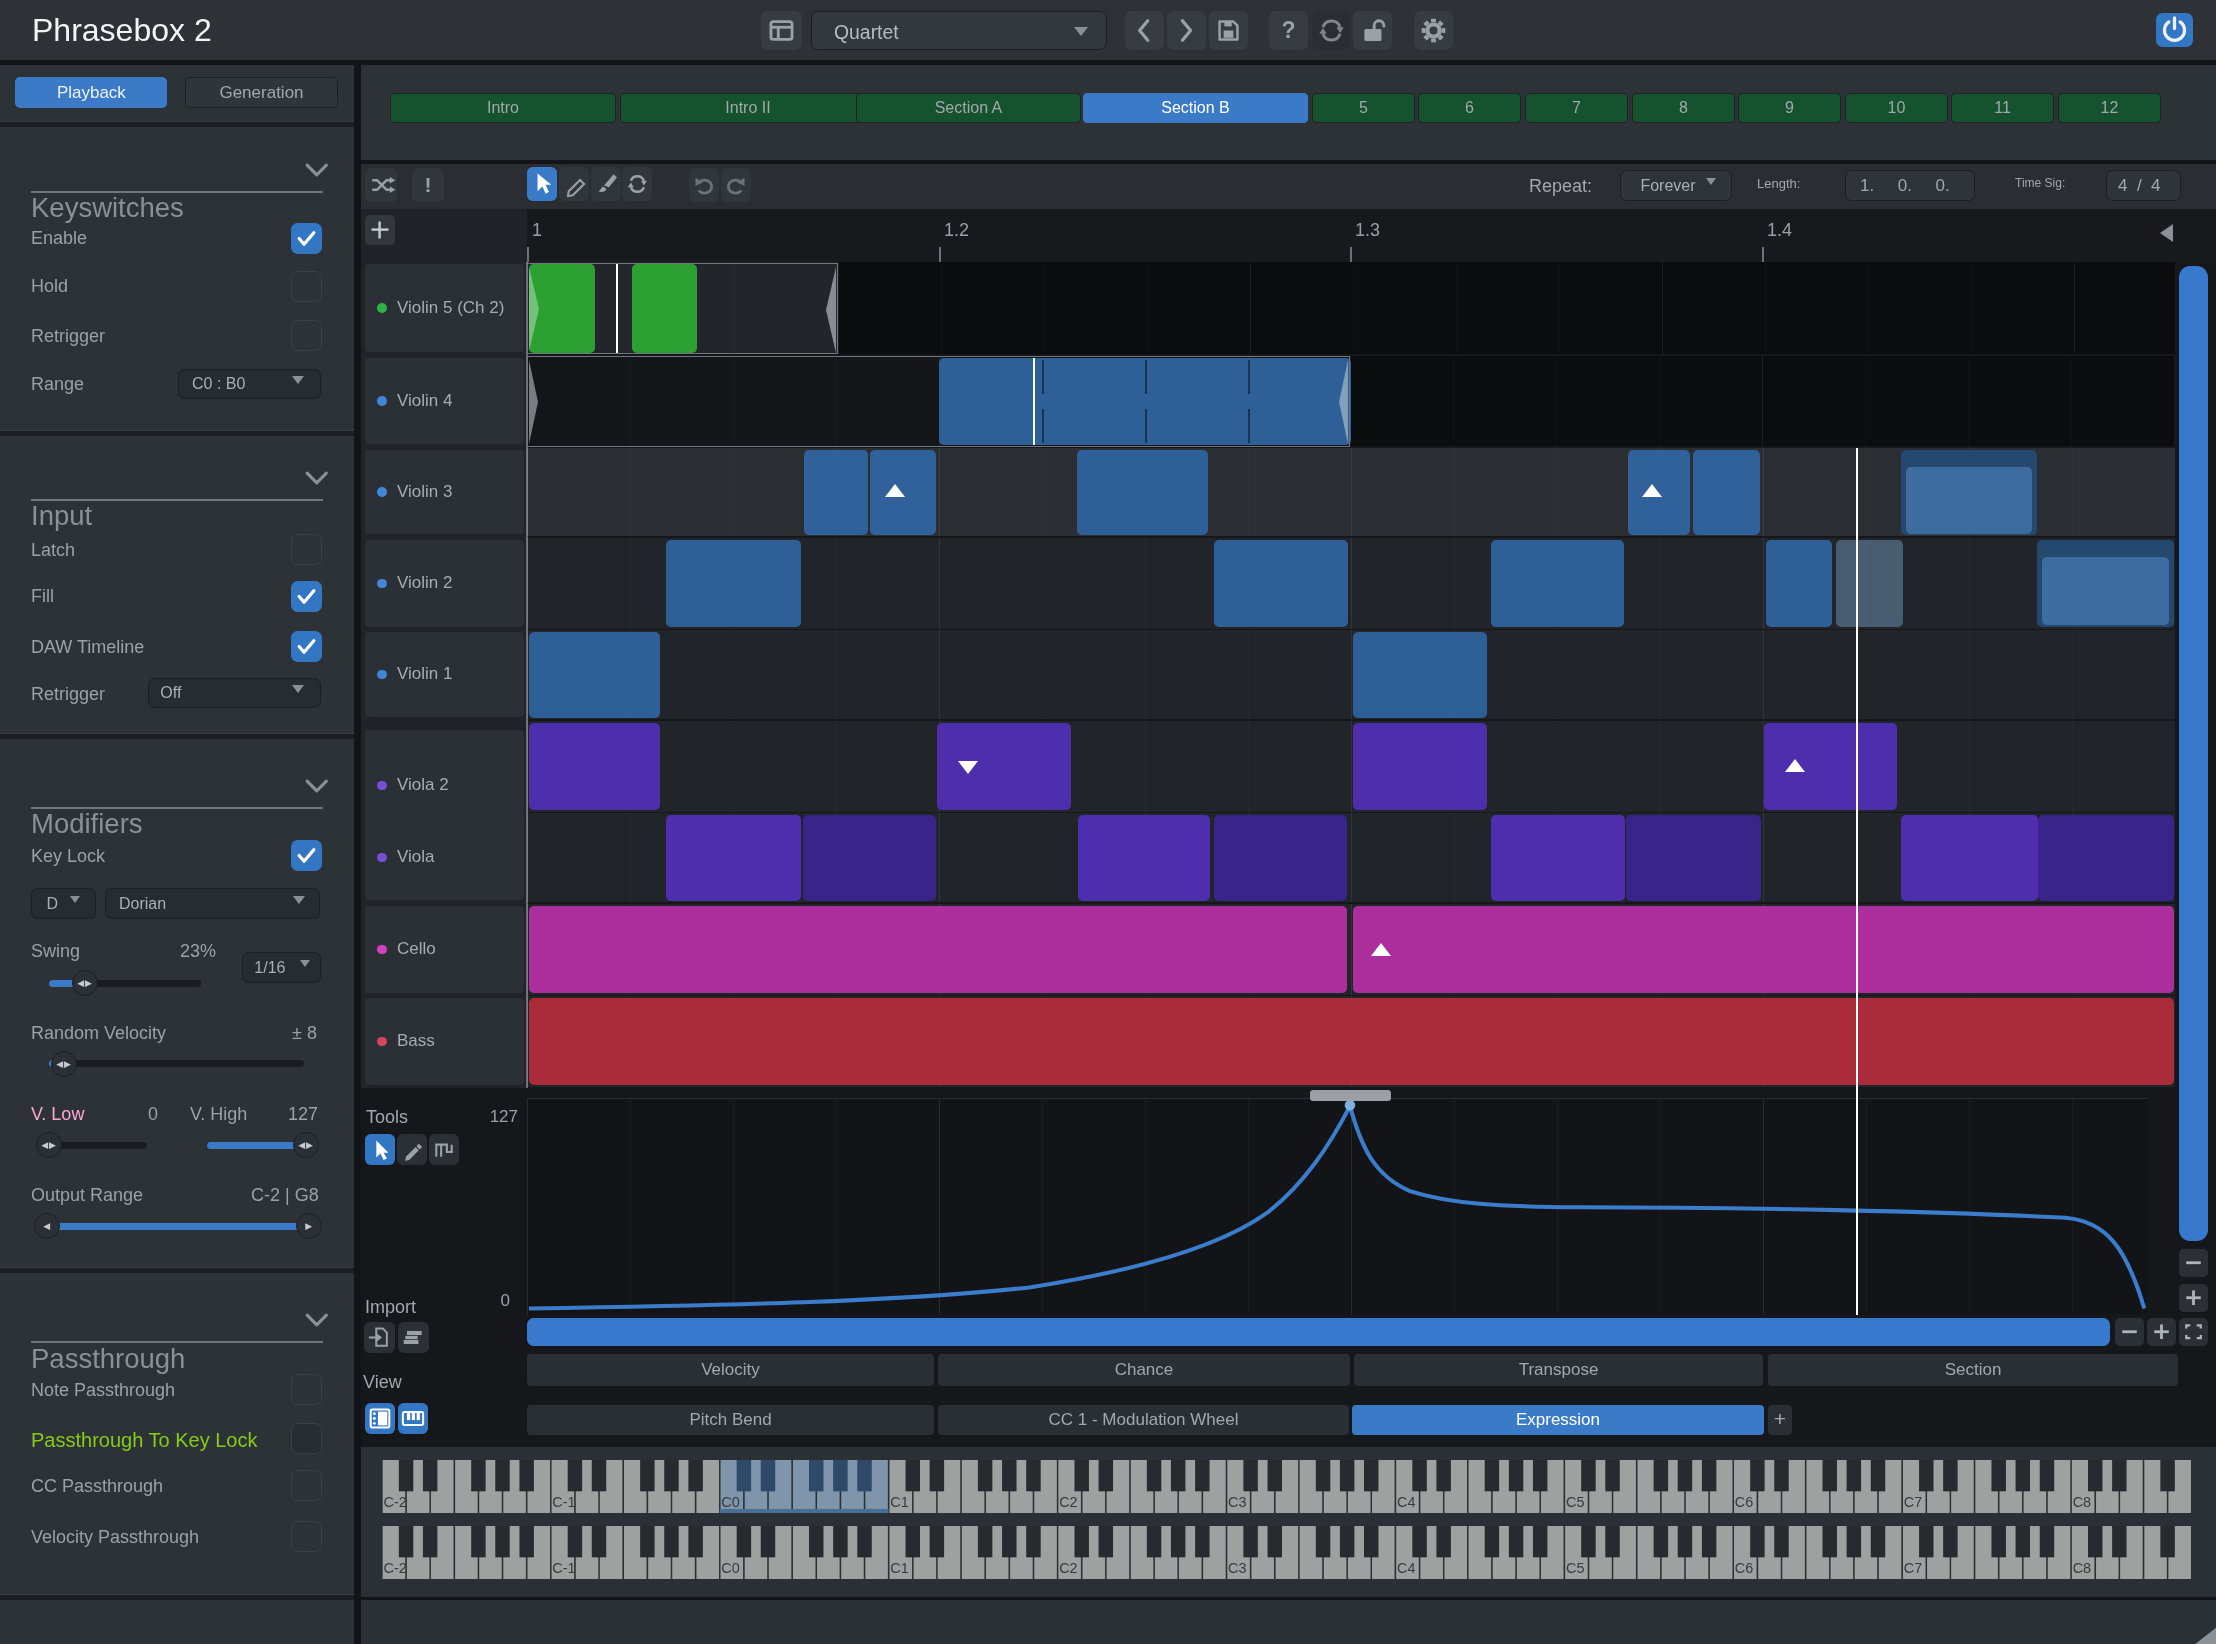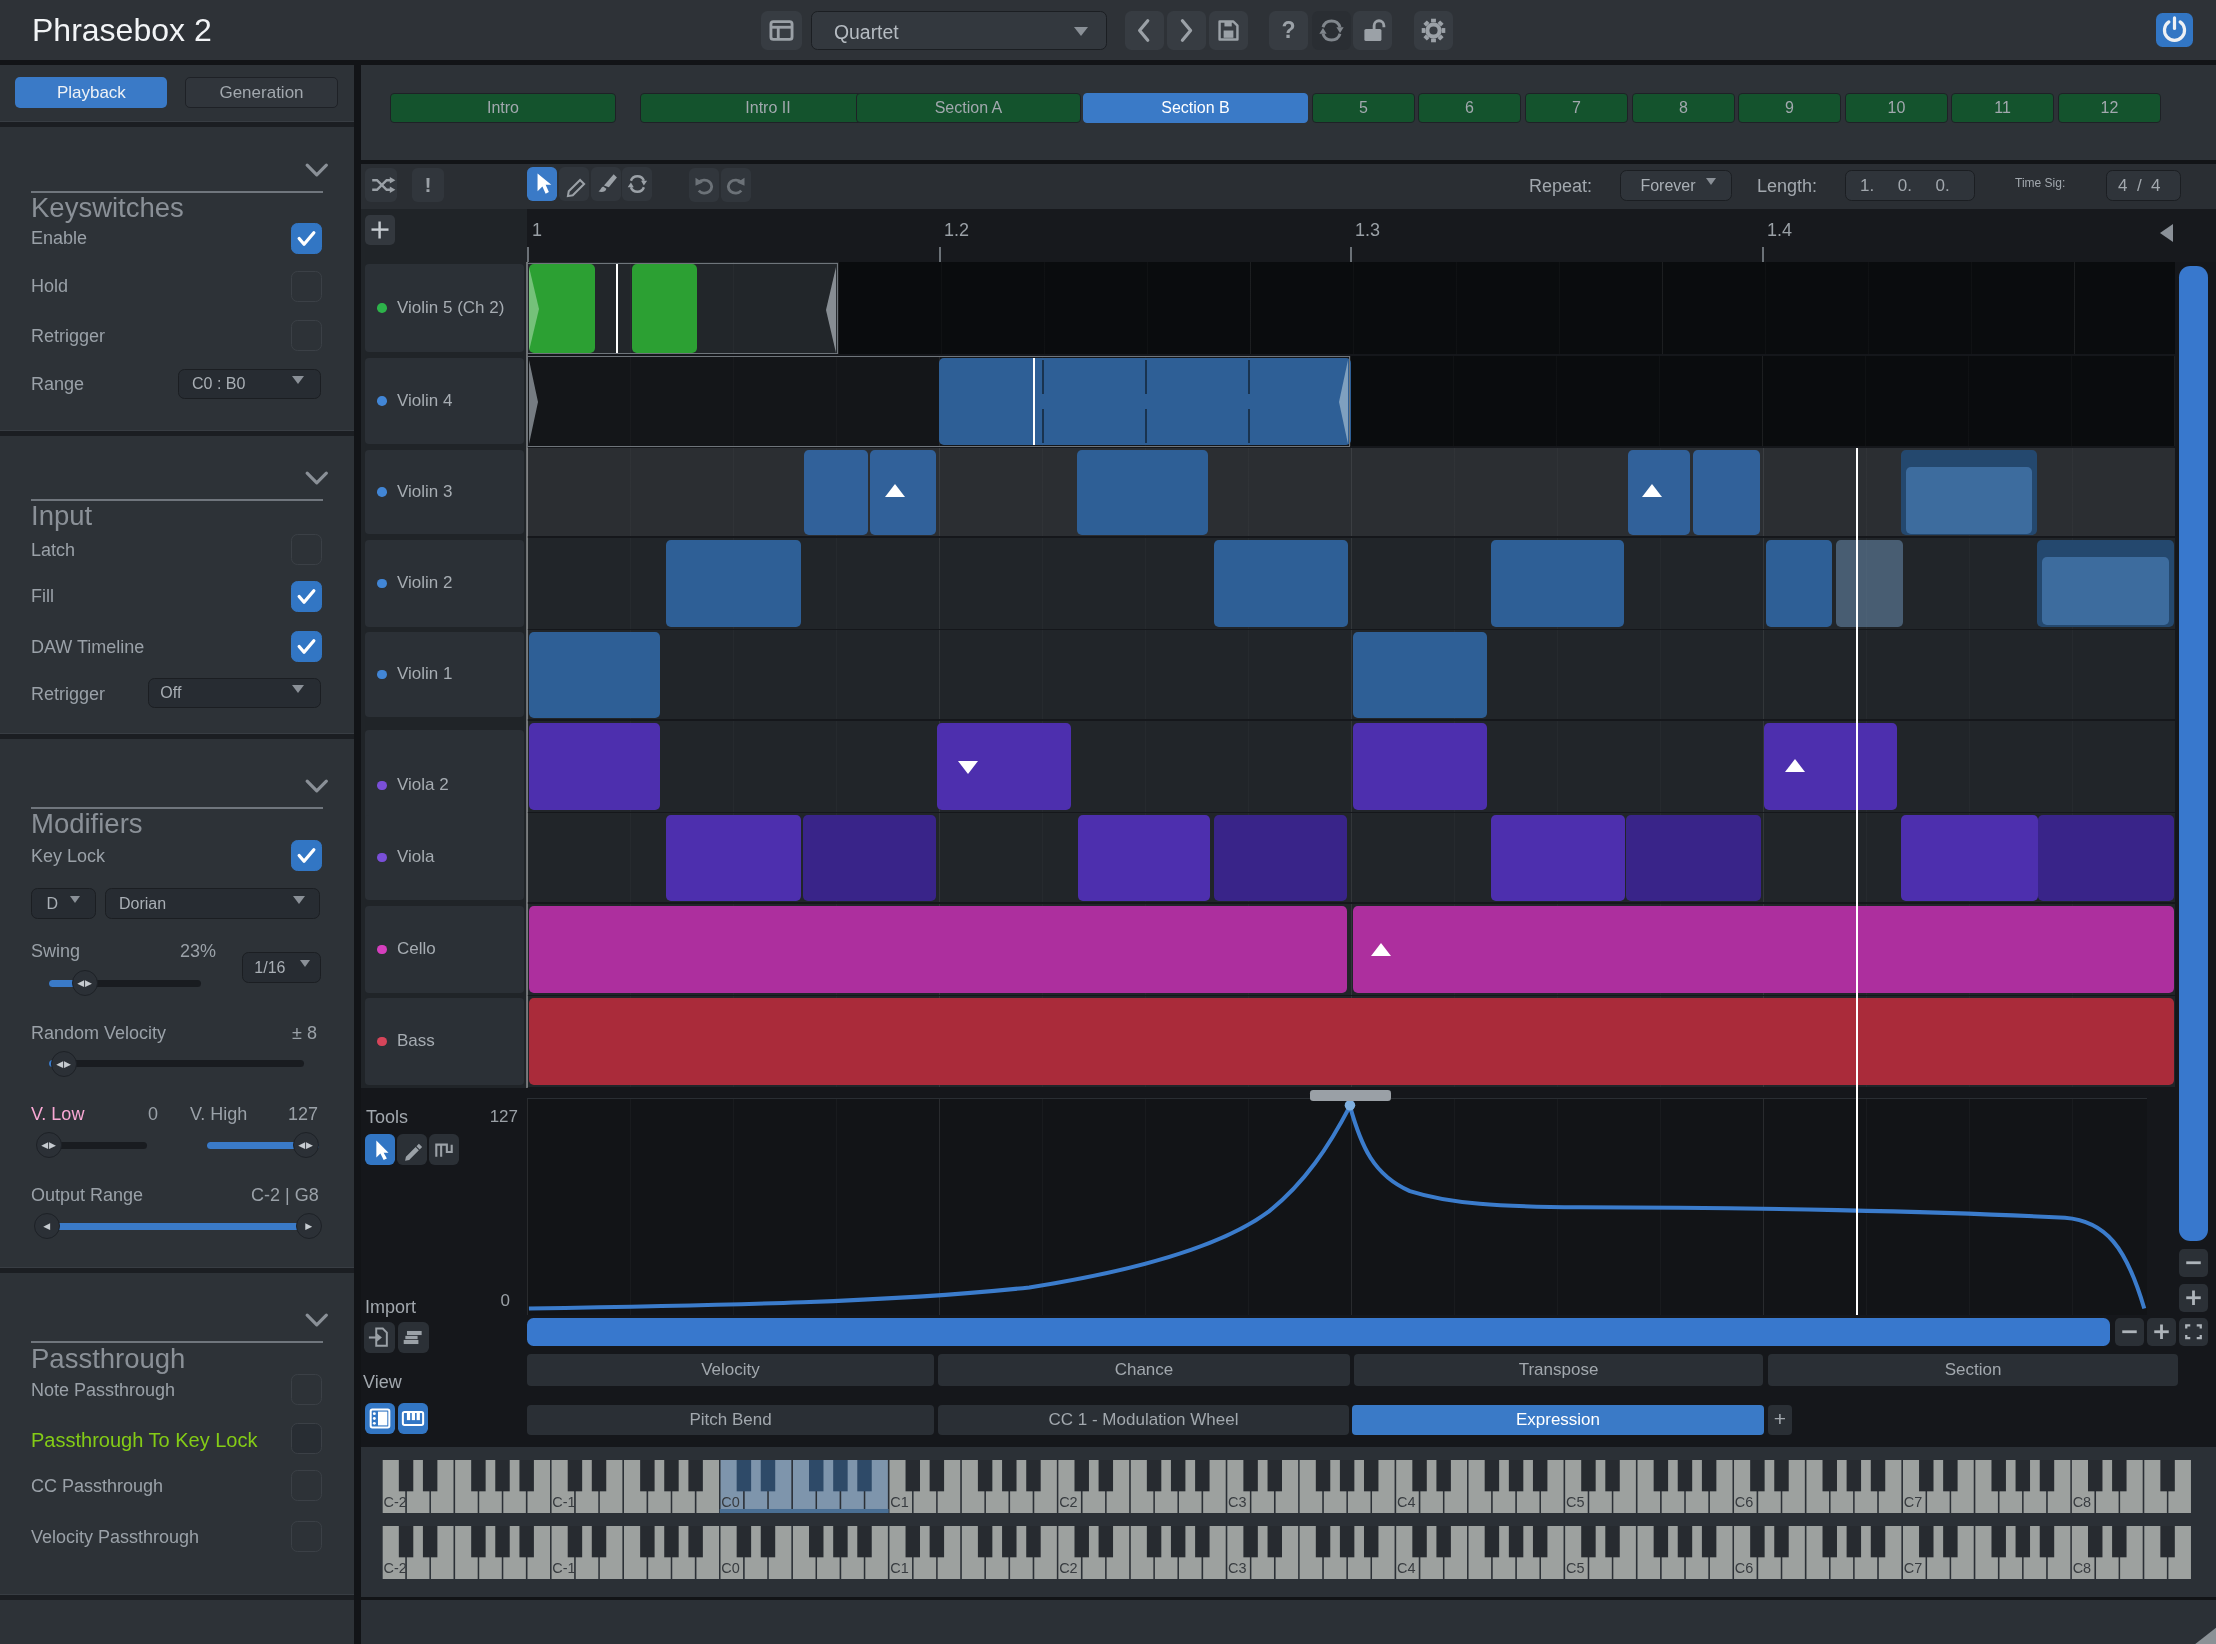--- a/index.html
+++ b/index.html
@@ -190,7 +190,7 @@
 <div class="abs" style="left:361px;top:65px;width:1855px;height:95px;background:#2d3237"></div>
 <div class="abs" style="left:361px;top:160px;width:1855px;height:4px;background:#121417"></div>
 <div class="stab" style="left:390px;width:226px">Intro</div>
-<div class="stab" style="left:640px;width:256px">Intro II</div>
+<div class="stab" style="left:620px;width:256px">Intro II</div>
 <div class="stab" style="left:856px;width:225px">Section A</div>
 <div class="stab" style="left:1083px;width:225px;background:#3a7ac7;border-color:#3a7ac7;color:#fff">Section B</div>
 <div class="stab" style="left:1312px;width:103px">5</div>

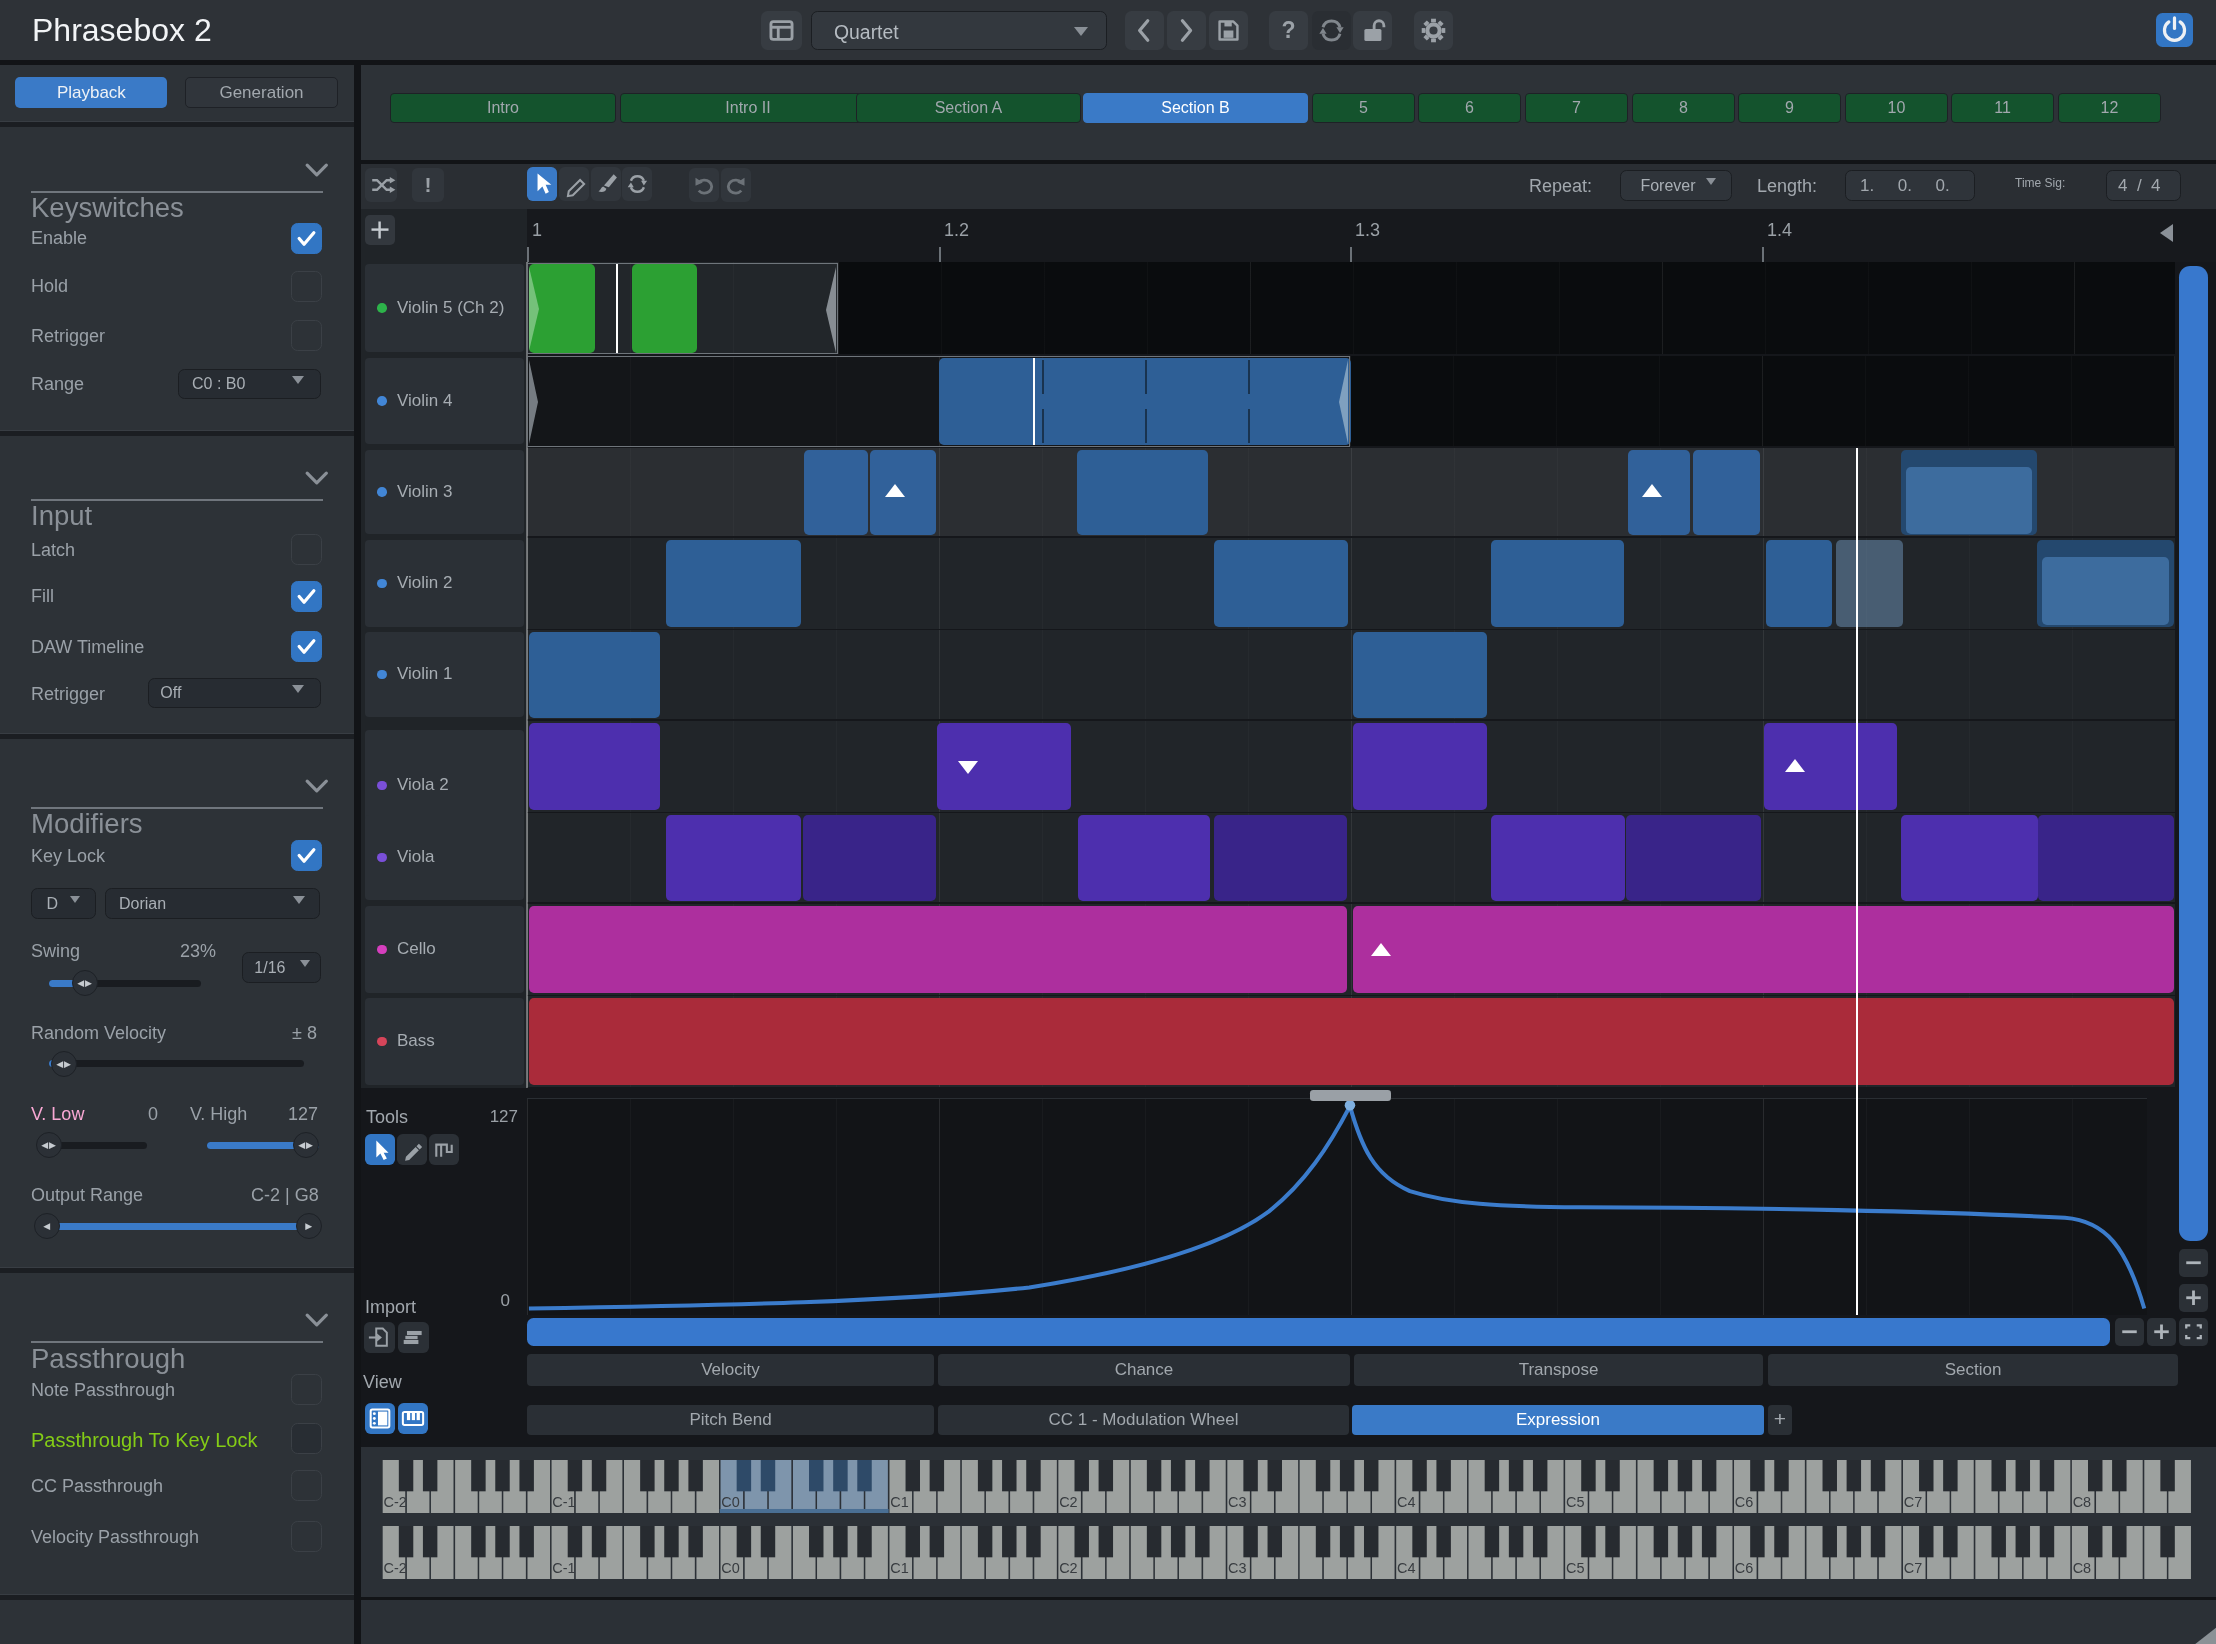--- a/index.html
+++ b/index.html
@@ -246,7 +246,7 @@
 <div class="abs" style="left:1529px;top:176px;color:#a2a8ae;font-size:18px">Repeat:</div>
 <div class="dd" style="left:1620px;top:170px;width:112px;height:31px;line-height:29px;text-indent:19.4px;background:#2f343a">Forever</div>
 <div class="ddc" style="left:1706px;top:182px;border-left-width:5.7px;border-right-width:5.7px;border-top-width:7.3px"></div>
-<div class="abs" style="left:1757px;top:176px;color:#a2a8ae;font-size:18px">Length:</div>
+<div class="abs" style="left:1757px;top:176px;color:#a2a8ae;font-size:13px">Length:</div>
 <div class="dd" style="left:1845px;top:170px;width:130px;height:31px;background:#2f343a"></div>
 <div class="abs" style="left:1860px;top:176px;color:#a2a8ae;font-size:17px">1.&nbsp;&nbsp;&nbsp;&nbsp;&nbsp;0.&nbsp;&nbsp;&nbsp;&nbsp;&nbsp;0.</div>
 <div class="abs" style="left:2015px;top:176px;color:#a2a8ae;font-size:12px">Time Sig:</div>

